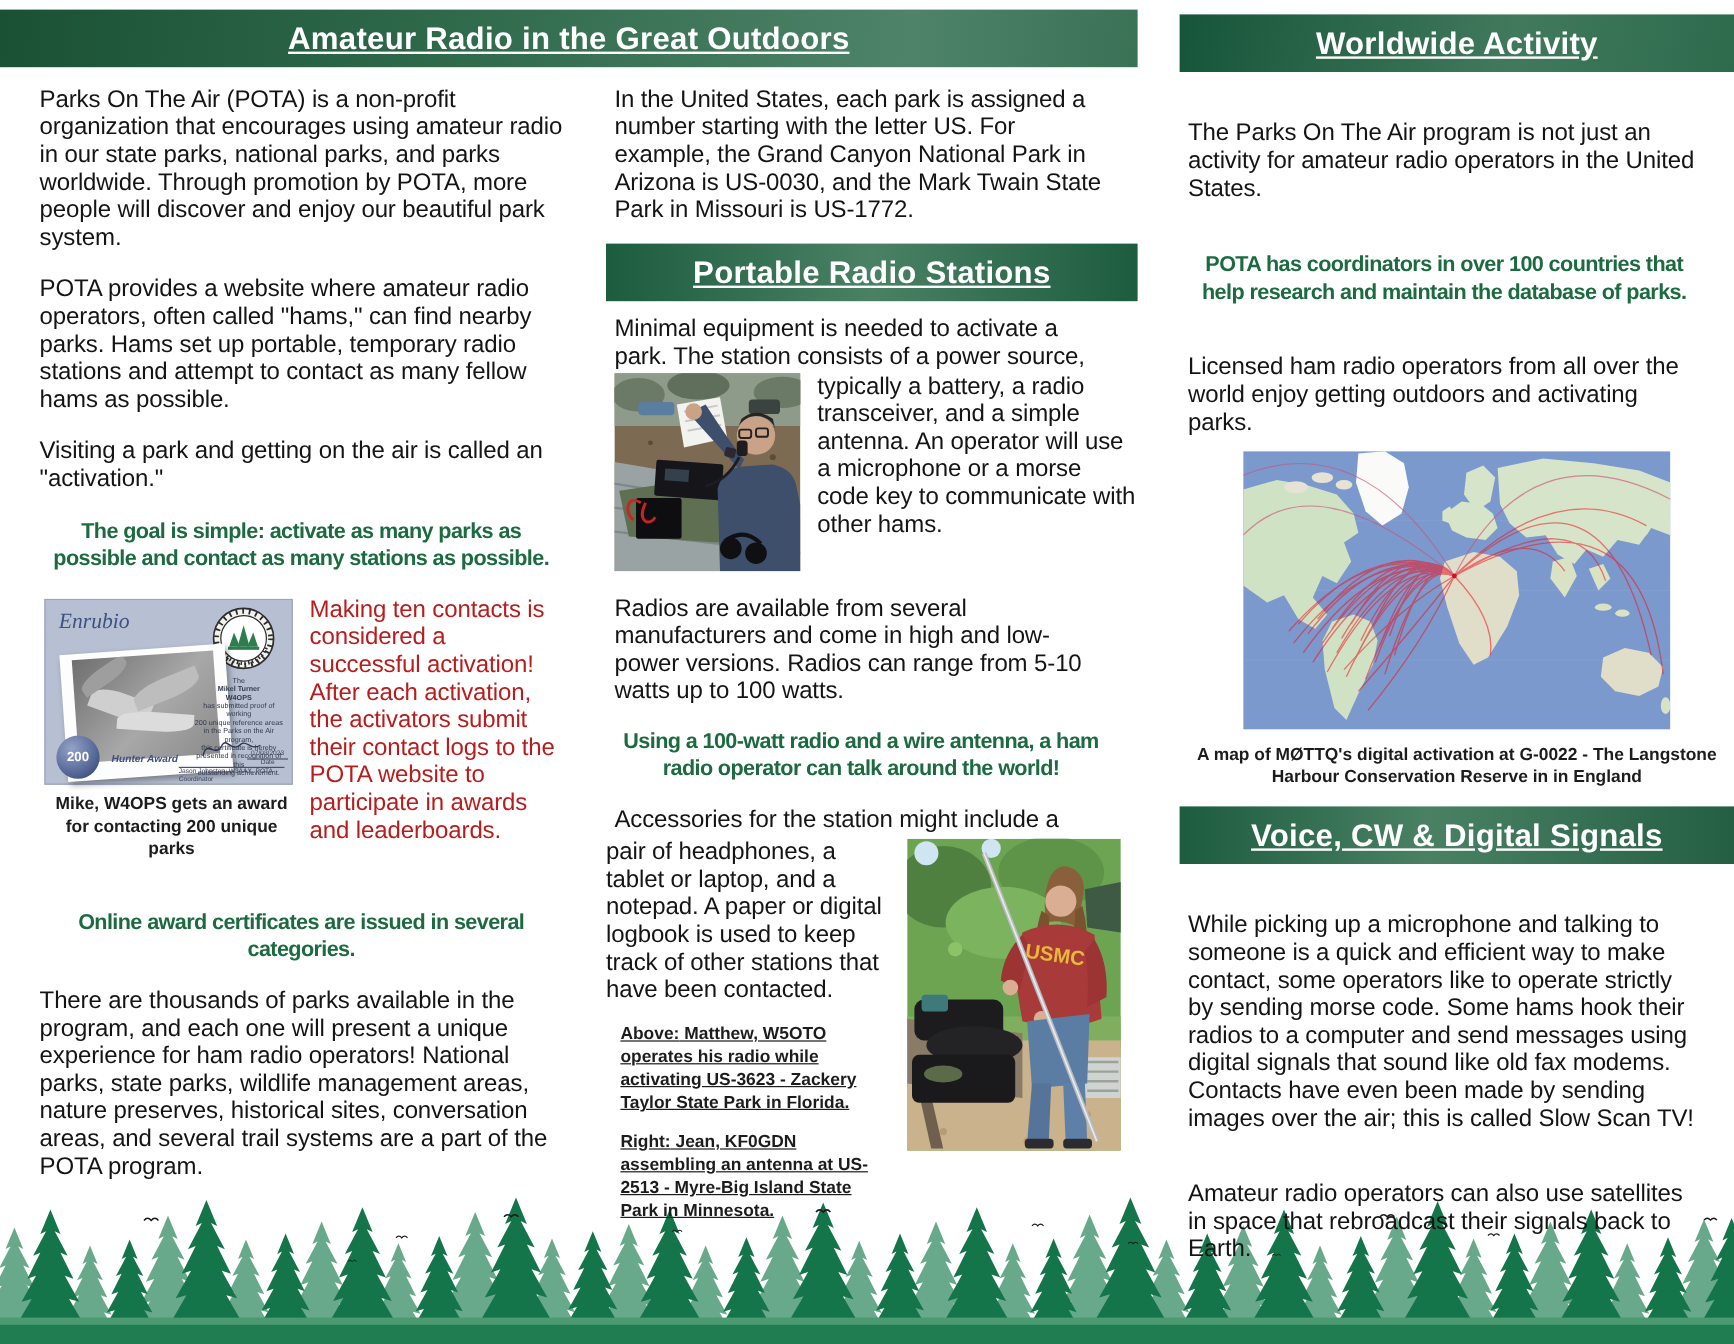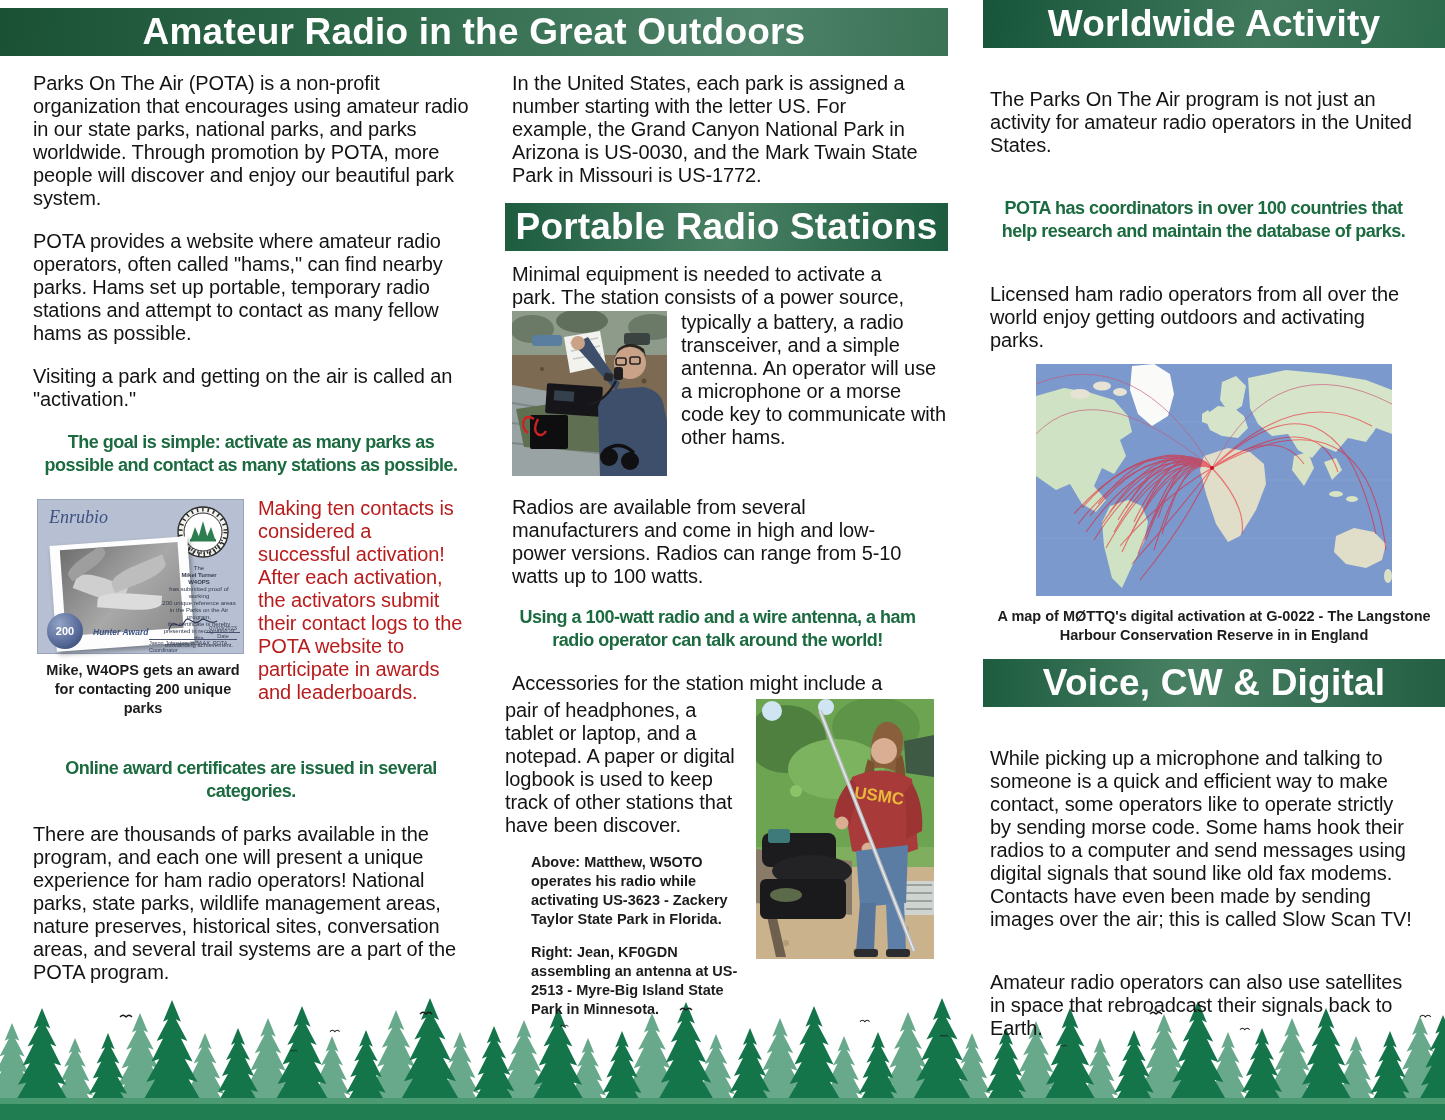--- a/index.html
+++ b/index.html
@@ -5,8 +5,8 @@
   html,body{margin:0;padding:0;background:#fff;}
   .page{position:relative;width:1445px;height:1120px;background:#ffffff;overflow:hidden;
         font-family:"Liberation Sans",sans-serif;}
-  .banner{color:#fff;font-weight:700;font-size:37px;line-height:48px;text-align:center;
-          letter-spacing:.2px;}
+  .banner{color:#fff;font-weight:700;font-size:26px;line-height:48px;text-align:center;
+          letter-spacing:.2px;text-decoration:underline;}
   .banner.abs{position:absolute;height:48px;}
   #banner-main{left:0;top:8px;width:948px;
      background:linear-gradient(95deg,#1a5135 0%,#2f6a4b 40%,#4e8369 80%,#3a7256 100%);}

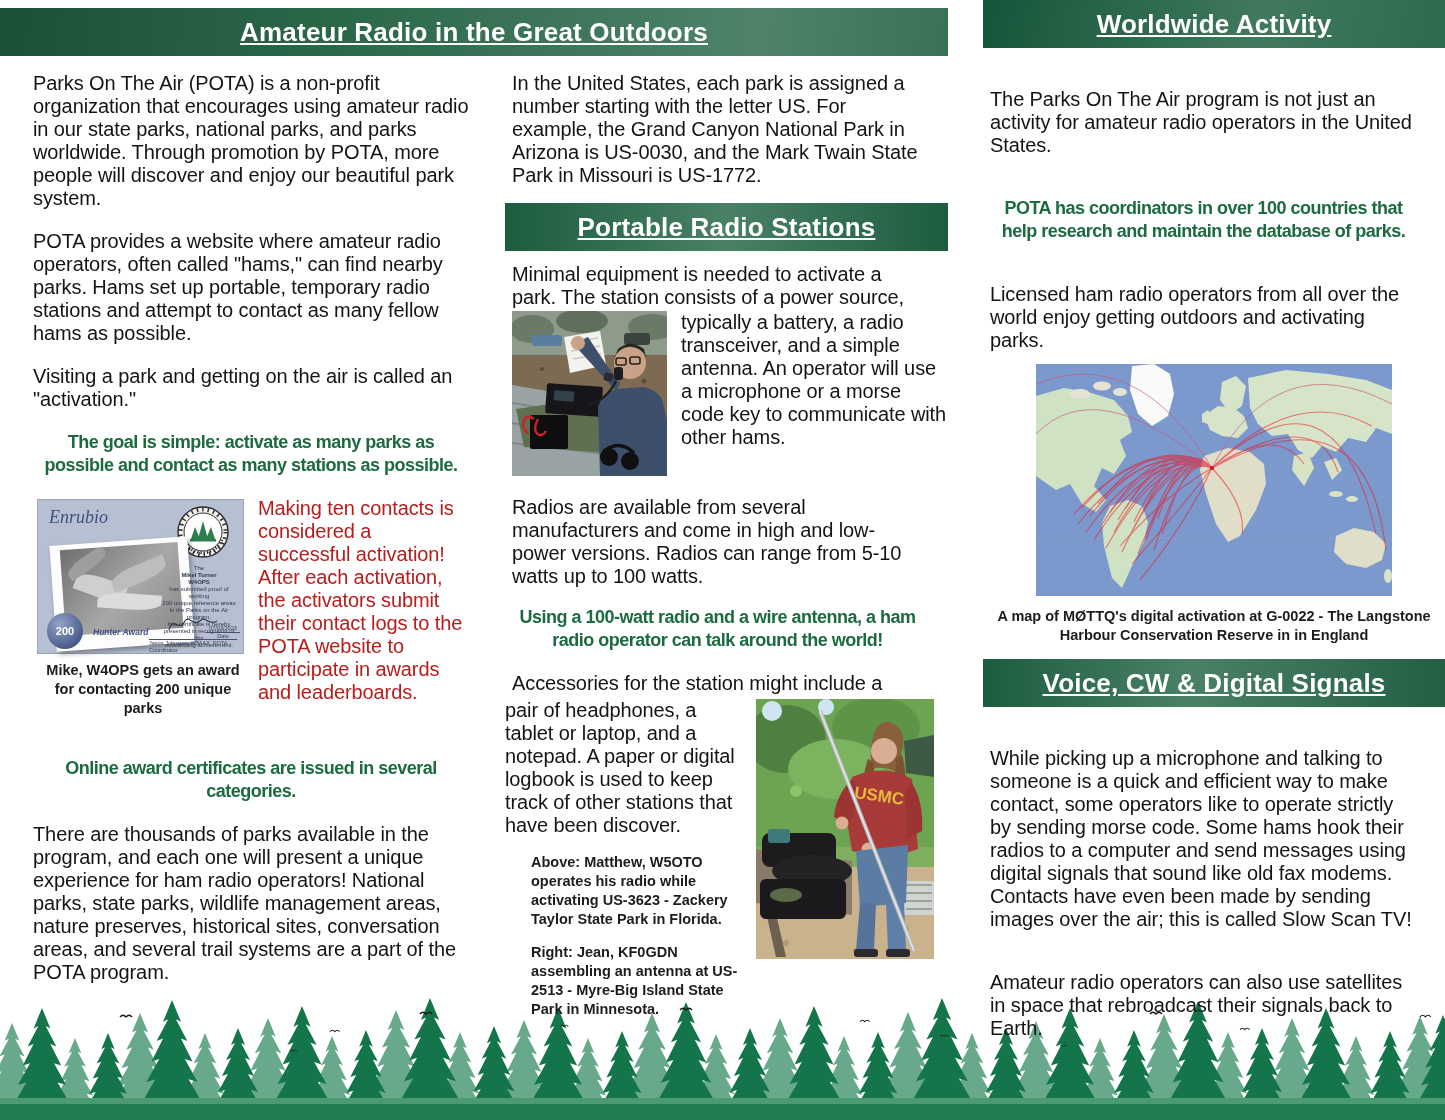--- a/index.html
+++ b/index.html
@@ -17,7 +17,7 @@
   .col{position:absolute;z-index:2;}
   #col1{left:33px;top:72px;width:436px;}
   #col2{left:505px;top:72px;width:443px;}
-  #col3{left:983px;top:0;width:462px;}
+  #col3{left:983px;top:12px;width:462px;}
   p.b{font-size:20px;line-height:23px;letter-spacing:-0.1px;color:#141414;margin:0 0 20px 0;}
   #col2 p.b,#col2 .quote{margin-left:7px;margin-right:25px;}
   #col3 p.b,#col3 .quote{margin-left:7px;margin-right:28px;margin-top:40px;}

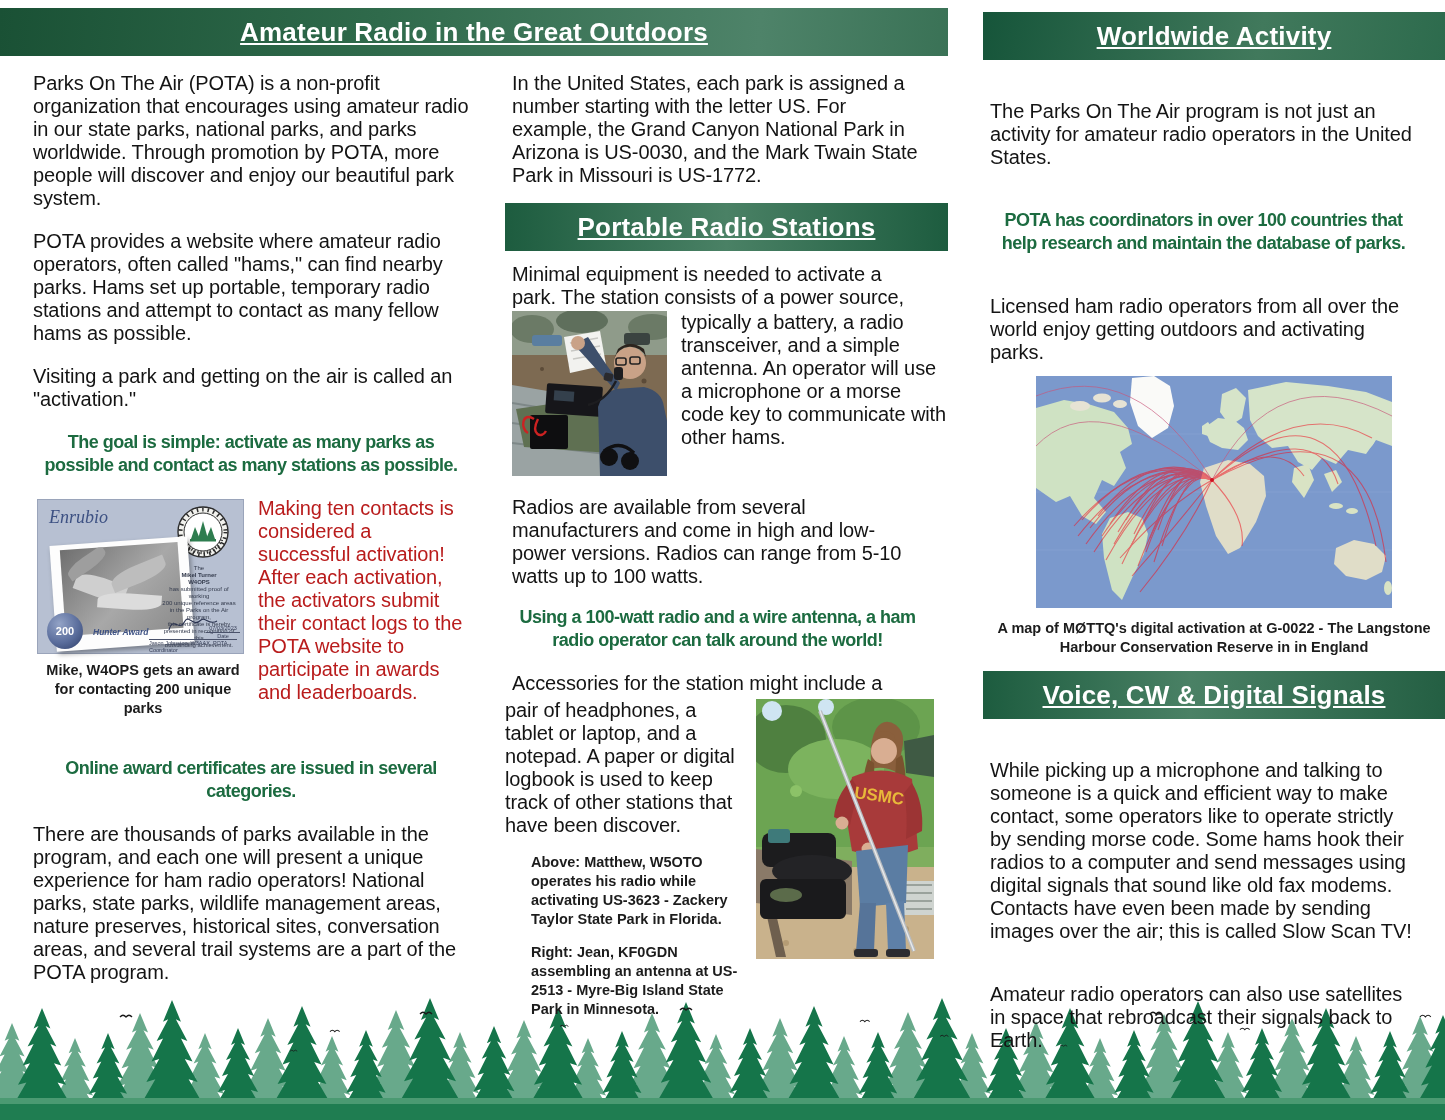--- a/index.html
+++ b/index.html
@@ -223,7 +223,7 @@
         <line x1="64" y1="12" x2="158" y2="252" stroke="#b8bcc0" stroke-width="4"></line>
         <line x1="64" y1="12" x2="158" y2="252" stroke="#e8eaec" stroke-width="1.4"></line>
       </svg>
-      <div class="wraptext">pair of headphones, a tablet or laptop, and a notepad. A paper or digital logbook is used to keep track of other stations that have been discover.</div>
+      <div class="wraptext">pair of headphones, a tablet or laptop, and a notepad. A paper or digital logbook is used to keep track of other stations that have been contacted.</div>
       <p class="cap capcol" style="margin-top:15px;margin-bottom:14px"><b>Above:</b><span> Matthew, W5OTO operates his radio while activating US-3623 - Zackery Taylor State Park in Florida.</span></p>
       <p class="cap capcol"><b>Right:</b><span> Jean, KF0GDN assembling an antenna at US-2513 - Myre-Big Island State Park in Minnesota.</span></p>
     </div>

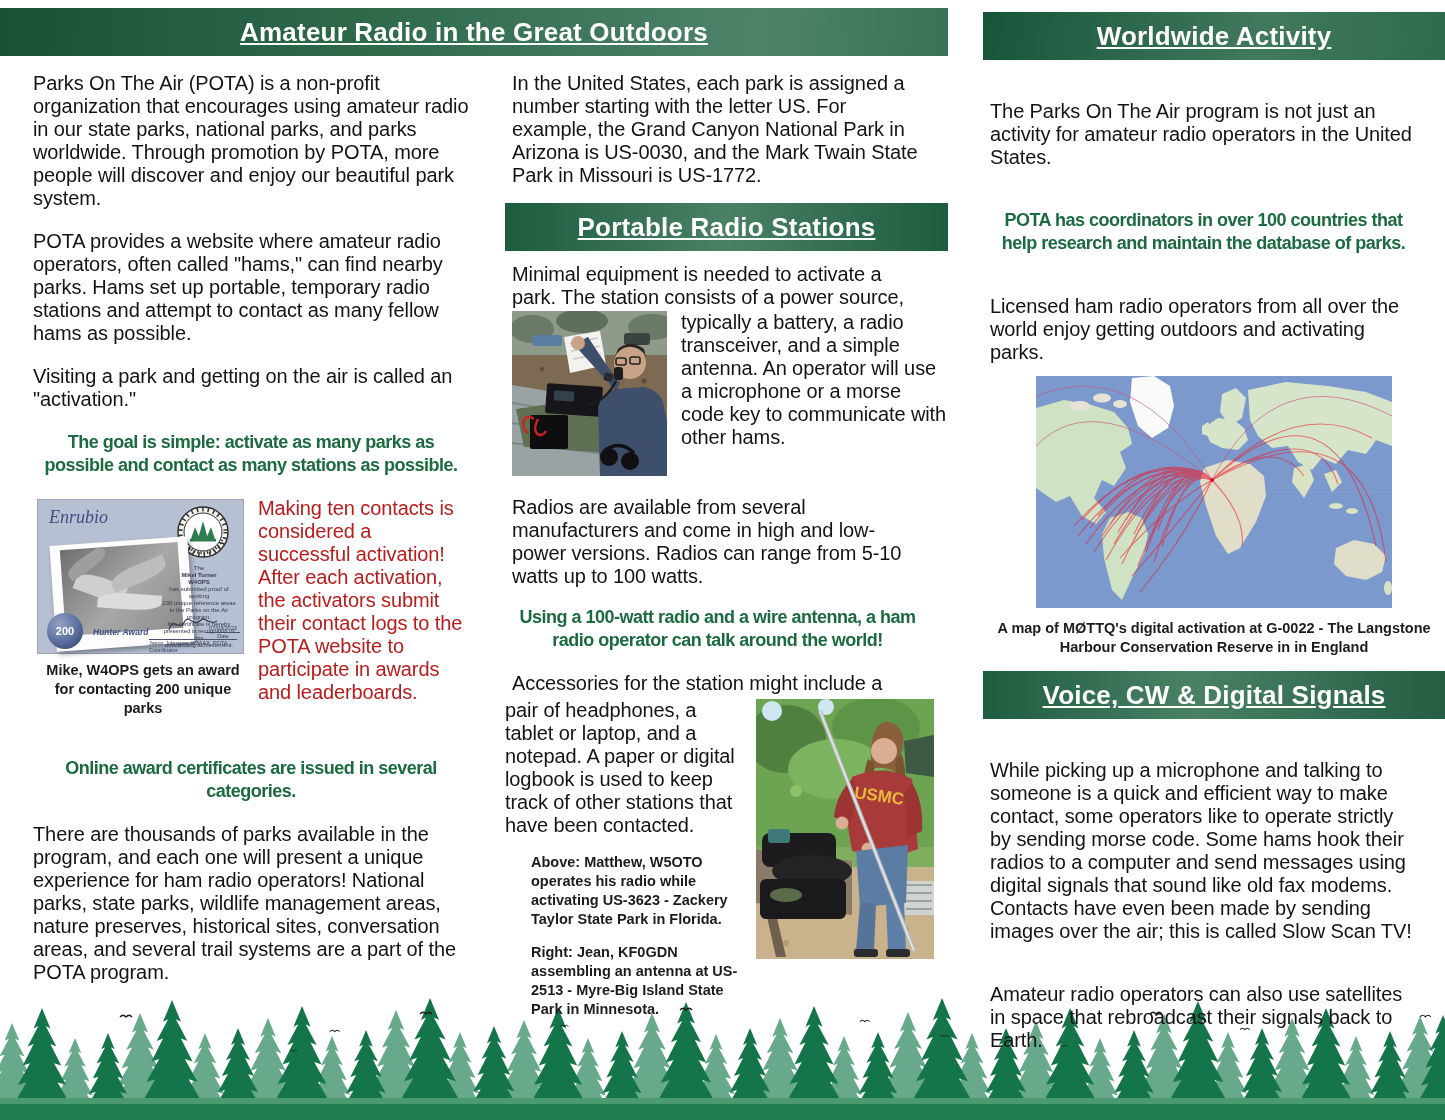--- a/index.html
+++ b/index.html
@@ -56,7 +56,7 @@
   .ph1{float:left;margin:0 14px 6px 7px;}
   .ph2{float:right;margin:0 14px 0 14px;}
   .wraptext{font-size:20px;line-height:23px;letter-spacing:-0.1px;color:#141414;margin:0 0 16px 0;}
-  .capcol{width:228px;margin-left:26px;}
+  .capcol{width:228px;margin-left:12px;text-decoration:underline;}
   .mapwrap{margin:12px 7px 0 7px;text-align:center;}
   .map-caption{font-weight:700;font-size:14.5px;line-height:19px;color:#1c1c1c;
         text-align:center;margin:7px 0 0 0;}

